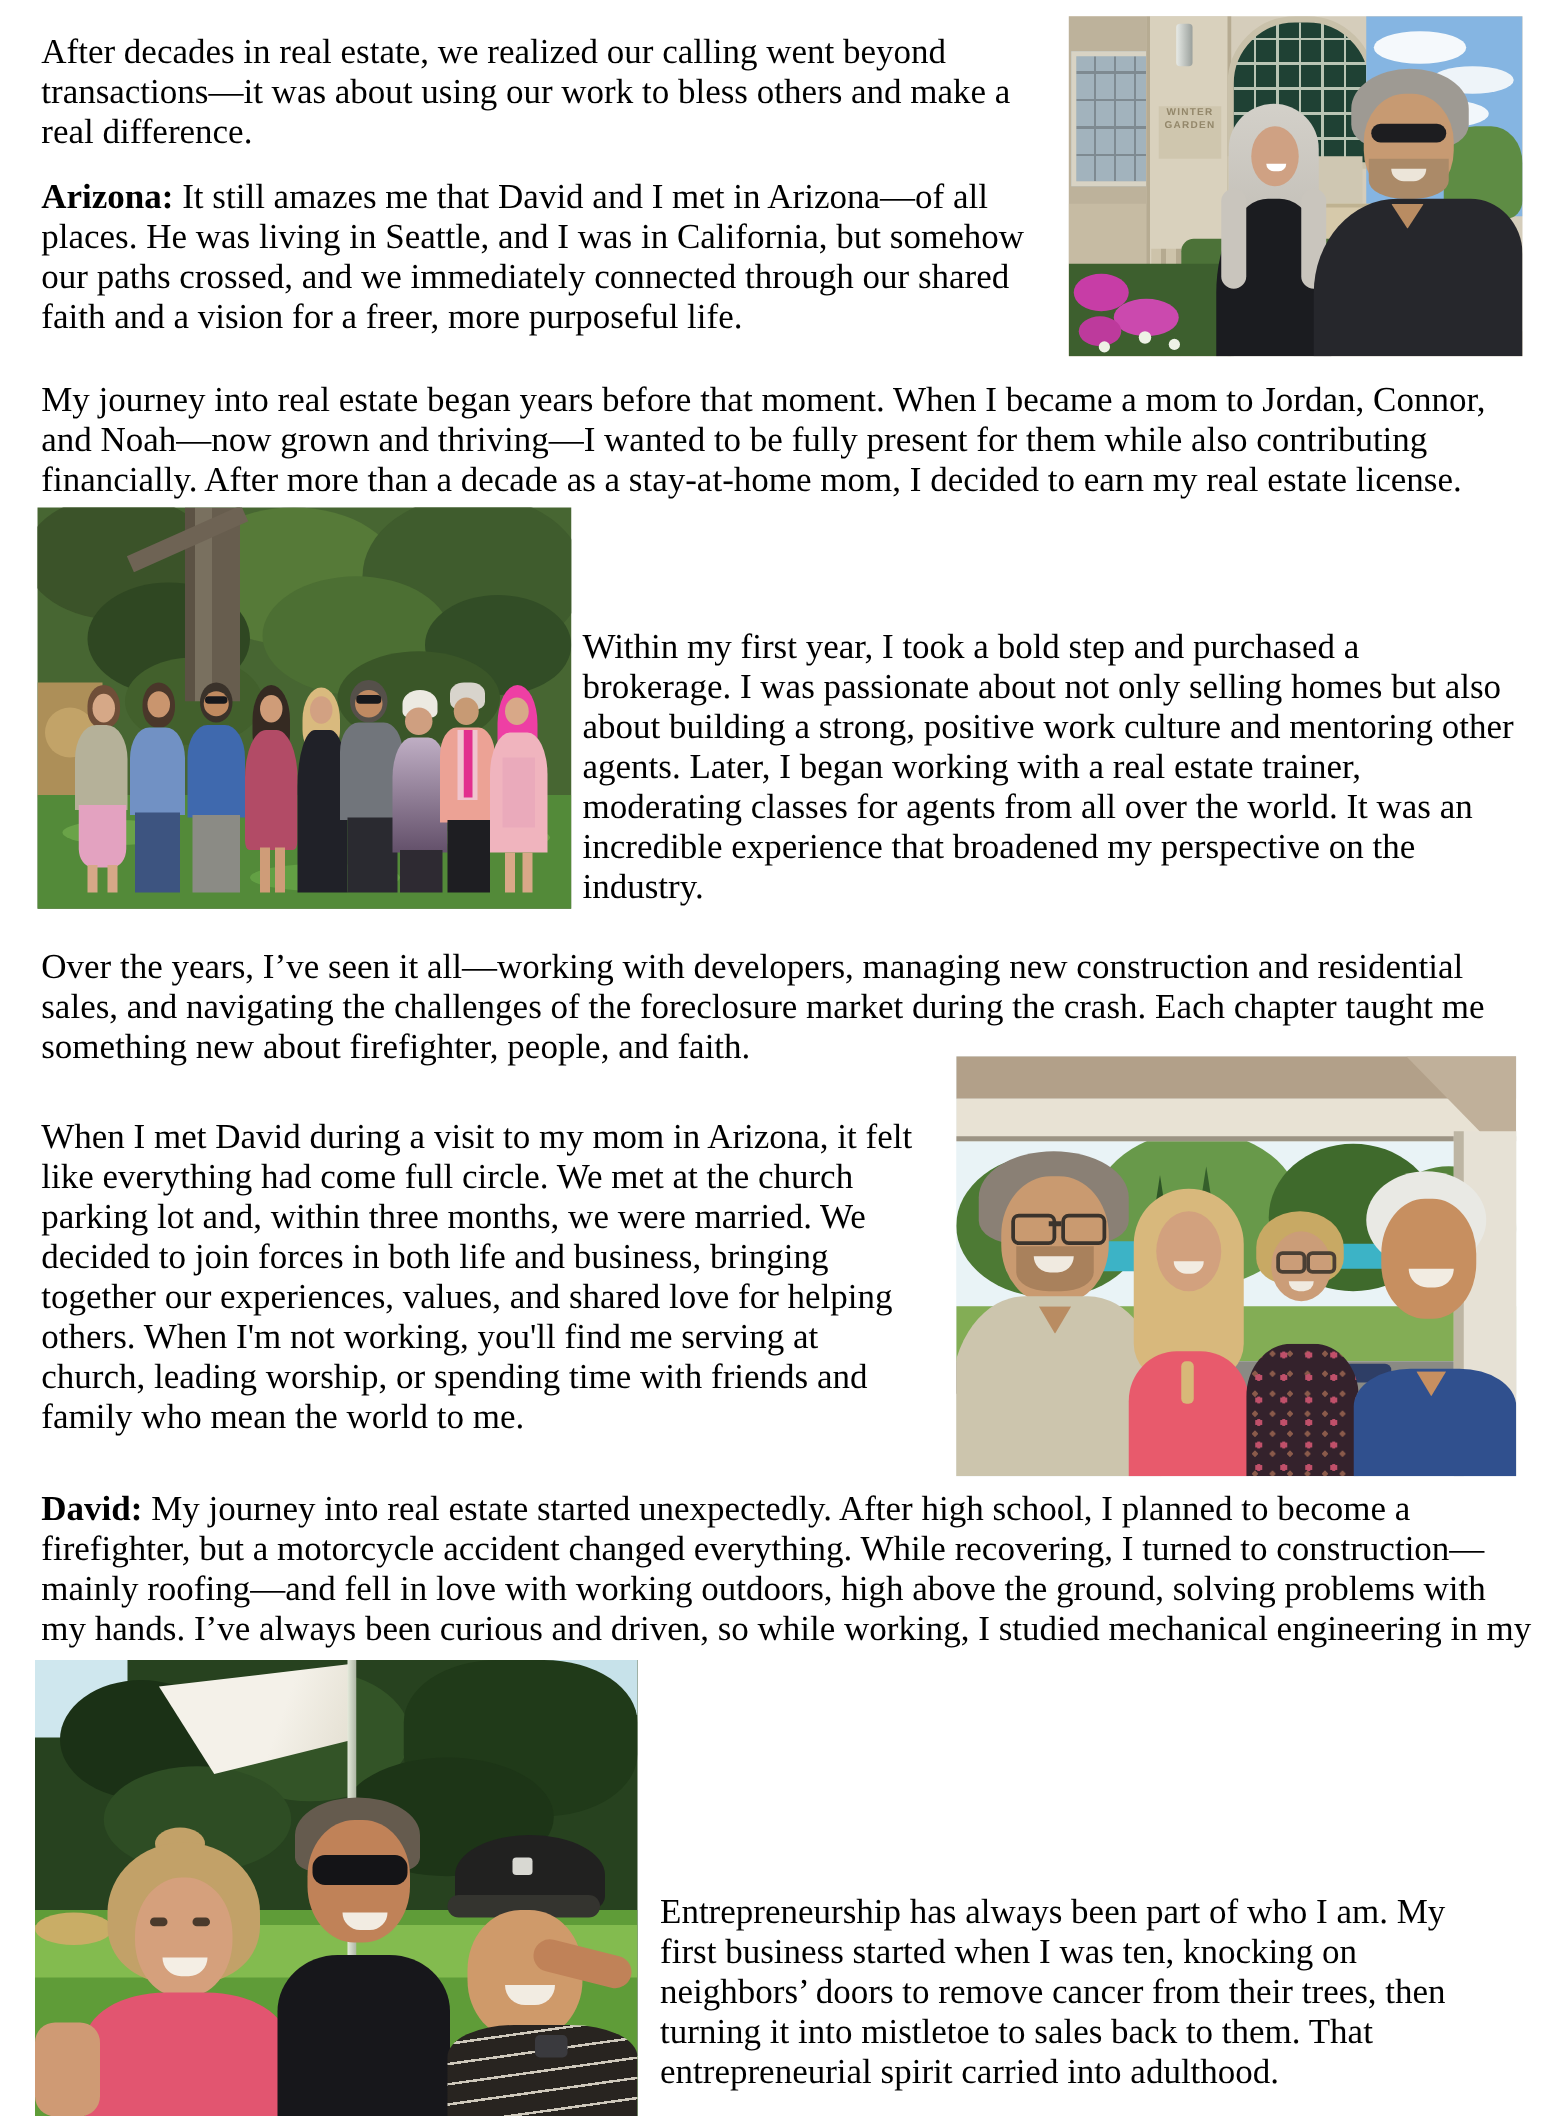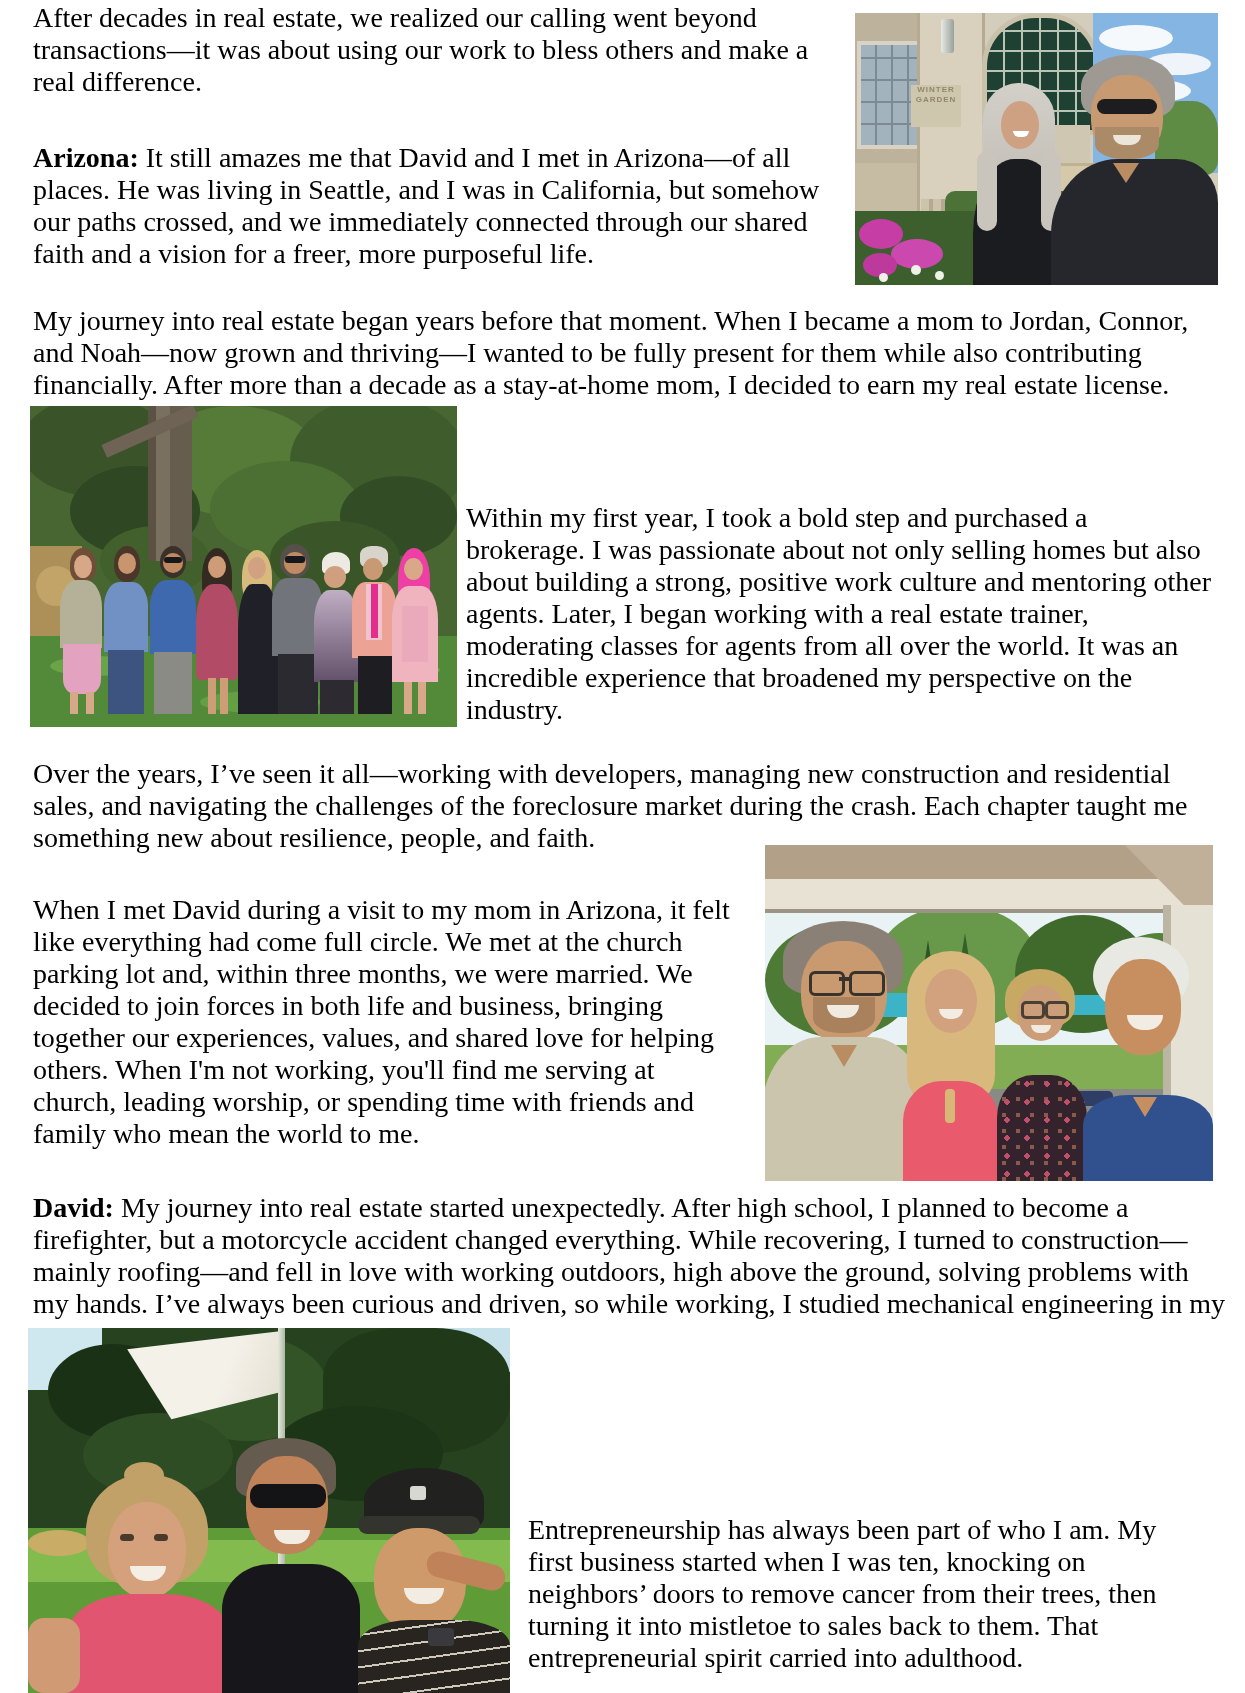--- a/index.html
+++ b/index.html
@@ -17,7 +17,7 @@
 
 <div class="page">
 
-  <div class="para" style="left:33px;top:2px">After decades in real estate, we realized our calling went beyond
+  <div class="para" style="left:33px;top:26px">After decades in real estate, we realized our calling went beyond
 transactions—it was about using our work to bless others and make a
 real difference.</div>
 

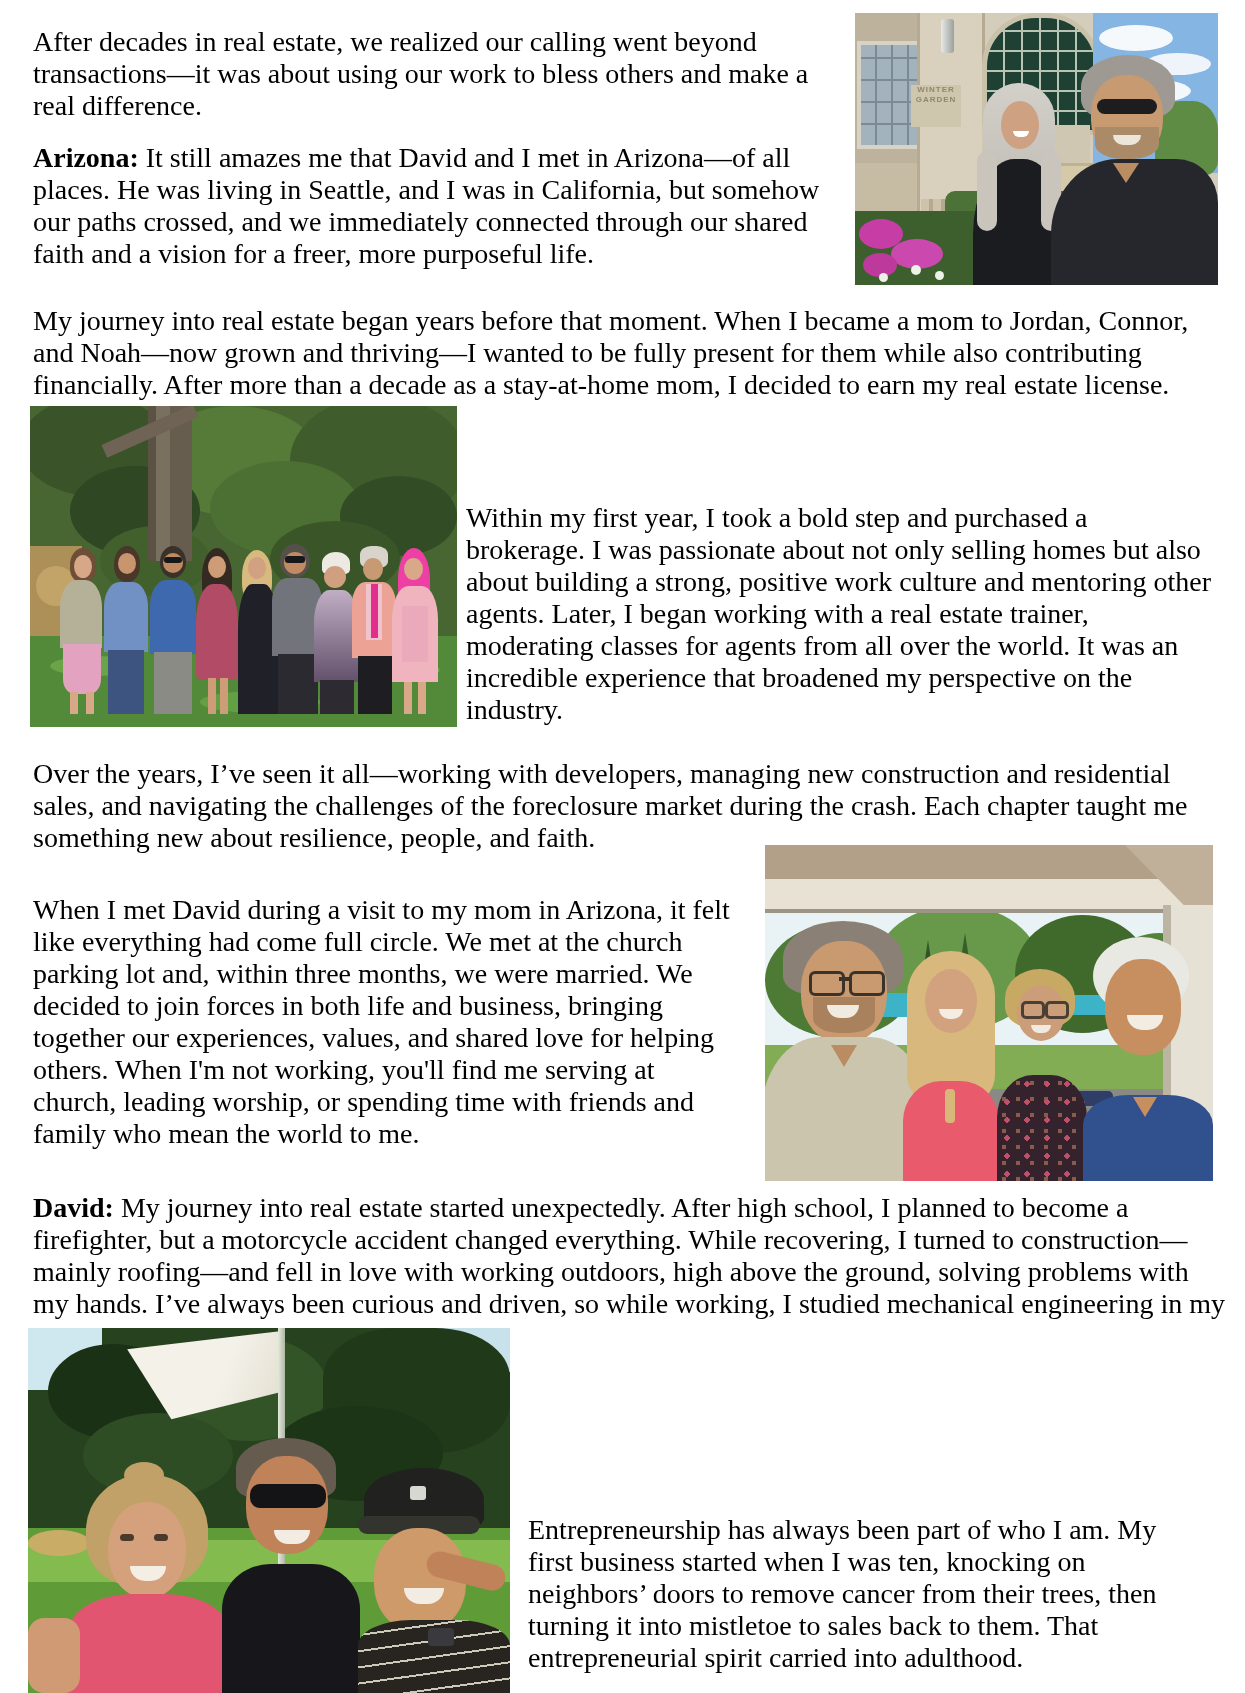--- a/index.html
+++ b/index.html
@@ -70,7 +70,7 @@
     <div class="el" style="left:0;top:150px;width:62px;height:122px;background:#c6bba3"></div>
     <div class="el" style="left:62px;top:0;width:62px;height:272px;background:#d9d1bd;border-left:3px solid #b6ab92;border-right:3px solid #b6ab92"></div>
     <div class="el" style="left:86px;top:6px;width:13px;height:34px;background:linear-gradient(90deg,#e7eae6,#9aa09c);border-radius:3px"></div>
-    <div class="el sign" style="left:56px;top:72px;width:50px;height:42px;background:#cfc6ae">WINTER
+    <div class="el sign" style="left:72px;top:72px;width:50px;height:42px;background:#cfc6ae">WINTER
 GARDEN</div>
     <div class="el" style="left:66px;top:186px;width:54px;height:86px;background:repeating-linear-gradient(90deg,#cdc3aa 0 8px,#b5aa90 8px 12px)"></div>
     <div class="el" style="left:127px;top:0;width:108px;height:112px;background:#1f4134;border:5px solid #c9c1aa;border-radius:54px 54px 0 0;background-image:repeating-linear-gradient(90deg,transparent 0 16px,#b9c4b4 16px 18px),repeating-linear-gradient(0deg,transparent 0 18px,#b9c4b4 18px 20px)"></div>

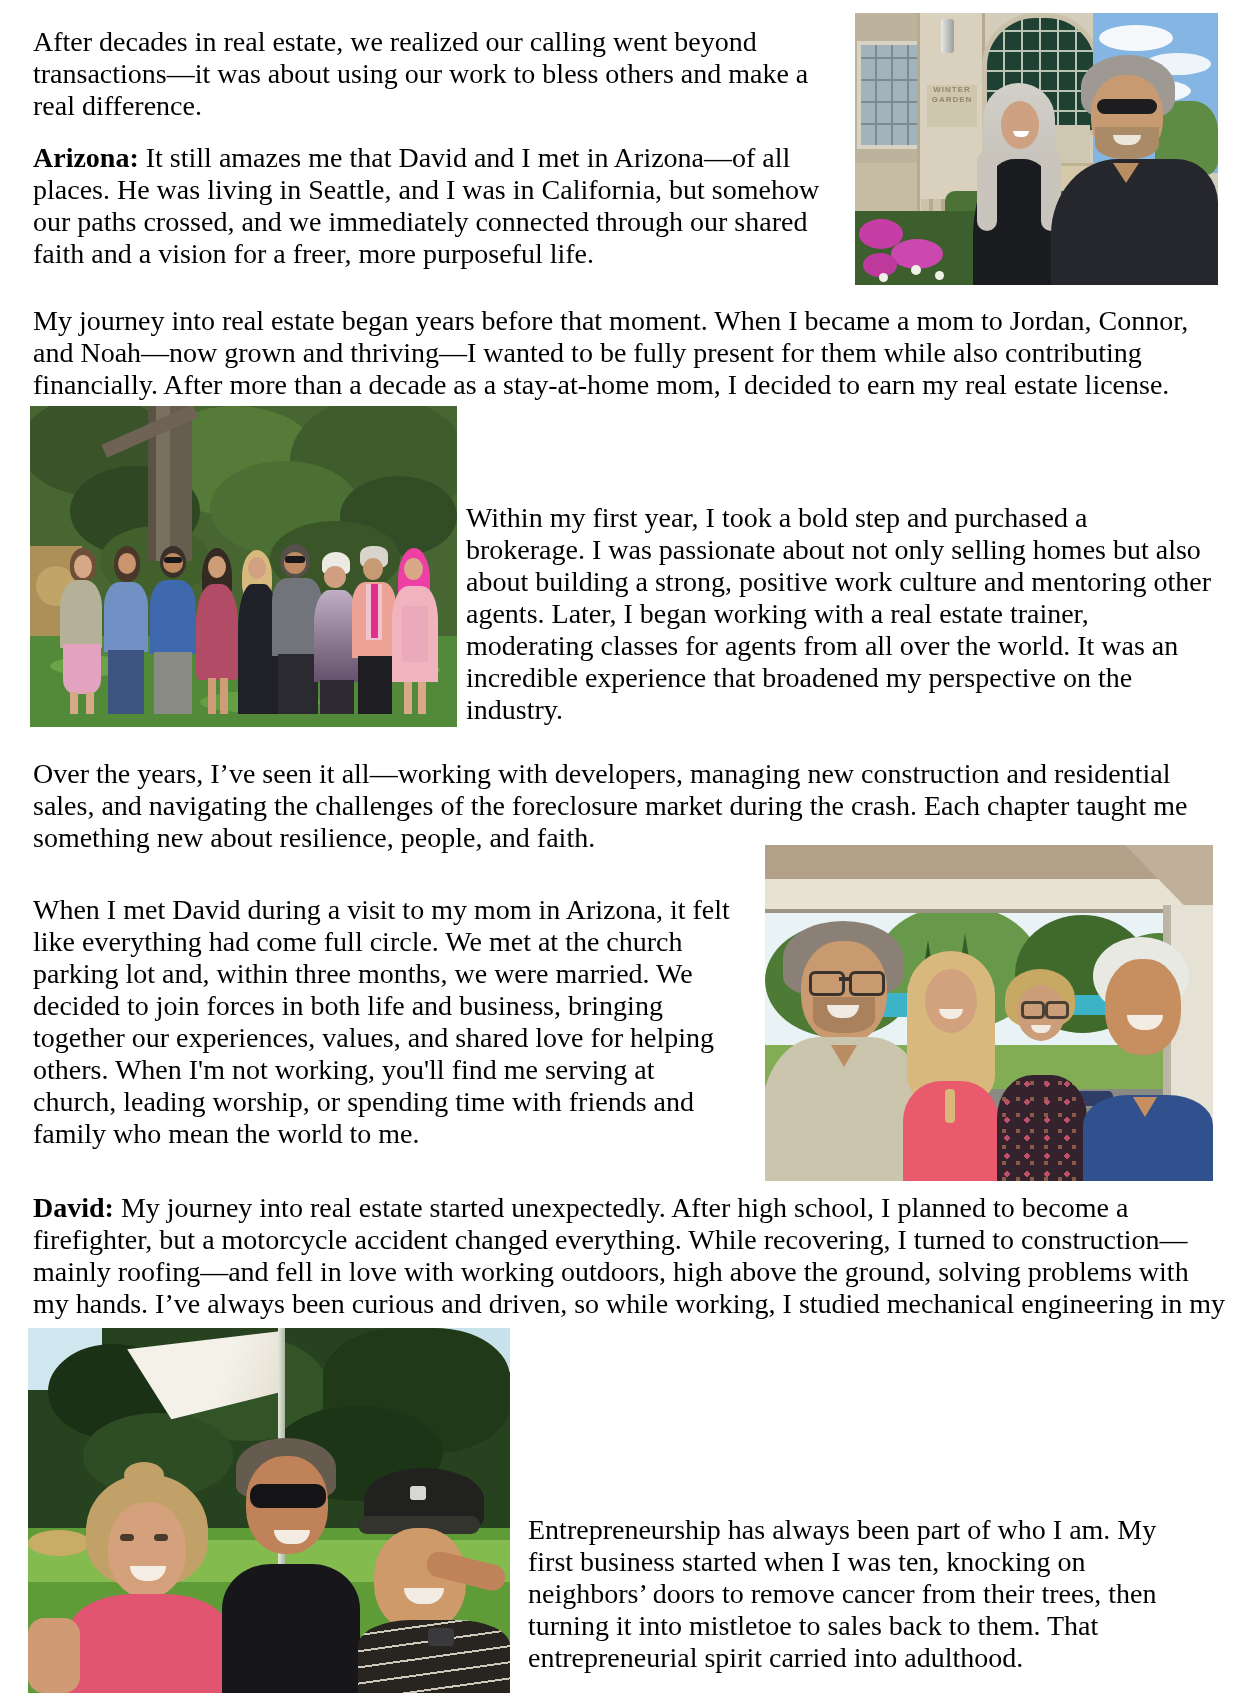--- a/index.html
+++ b/index.html
@@ -41,7 +41,7 @@
 
   <div class="para" style="left:33px;top:758px">Over the years, I’ve seen it all—working with developers, managing new construction and residential
 sales, and navigating the challenges of the foreclosure market during the crash. Each chapter taught me
-something new about resilience, people, and faith.</div>
+something new about firefighter, people, and faith.</div>
 
   <div class="para" style="left:33px;top:894px">When I met David during a visit to my mom in Arizona, it felt
 like everything had come full circle. We met at the church

